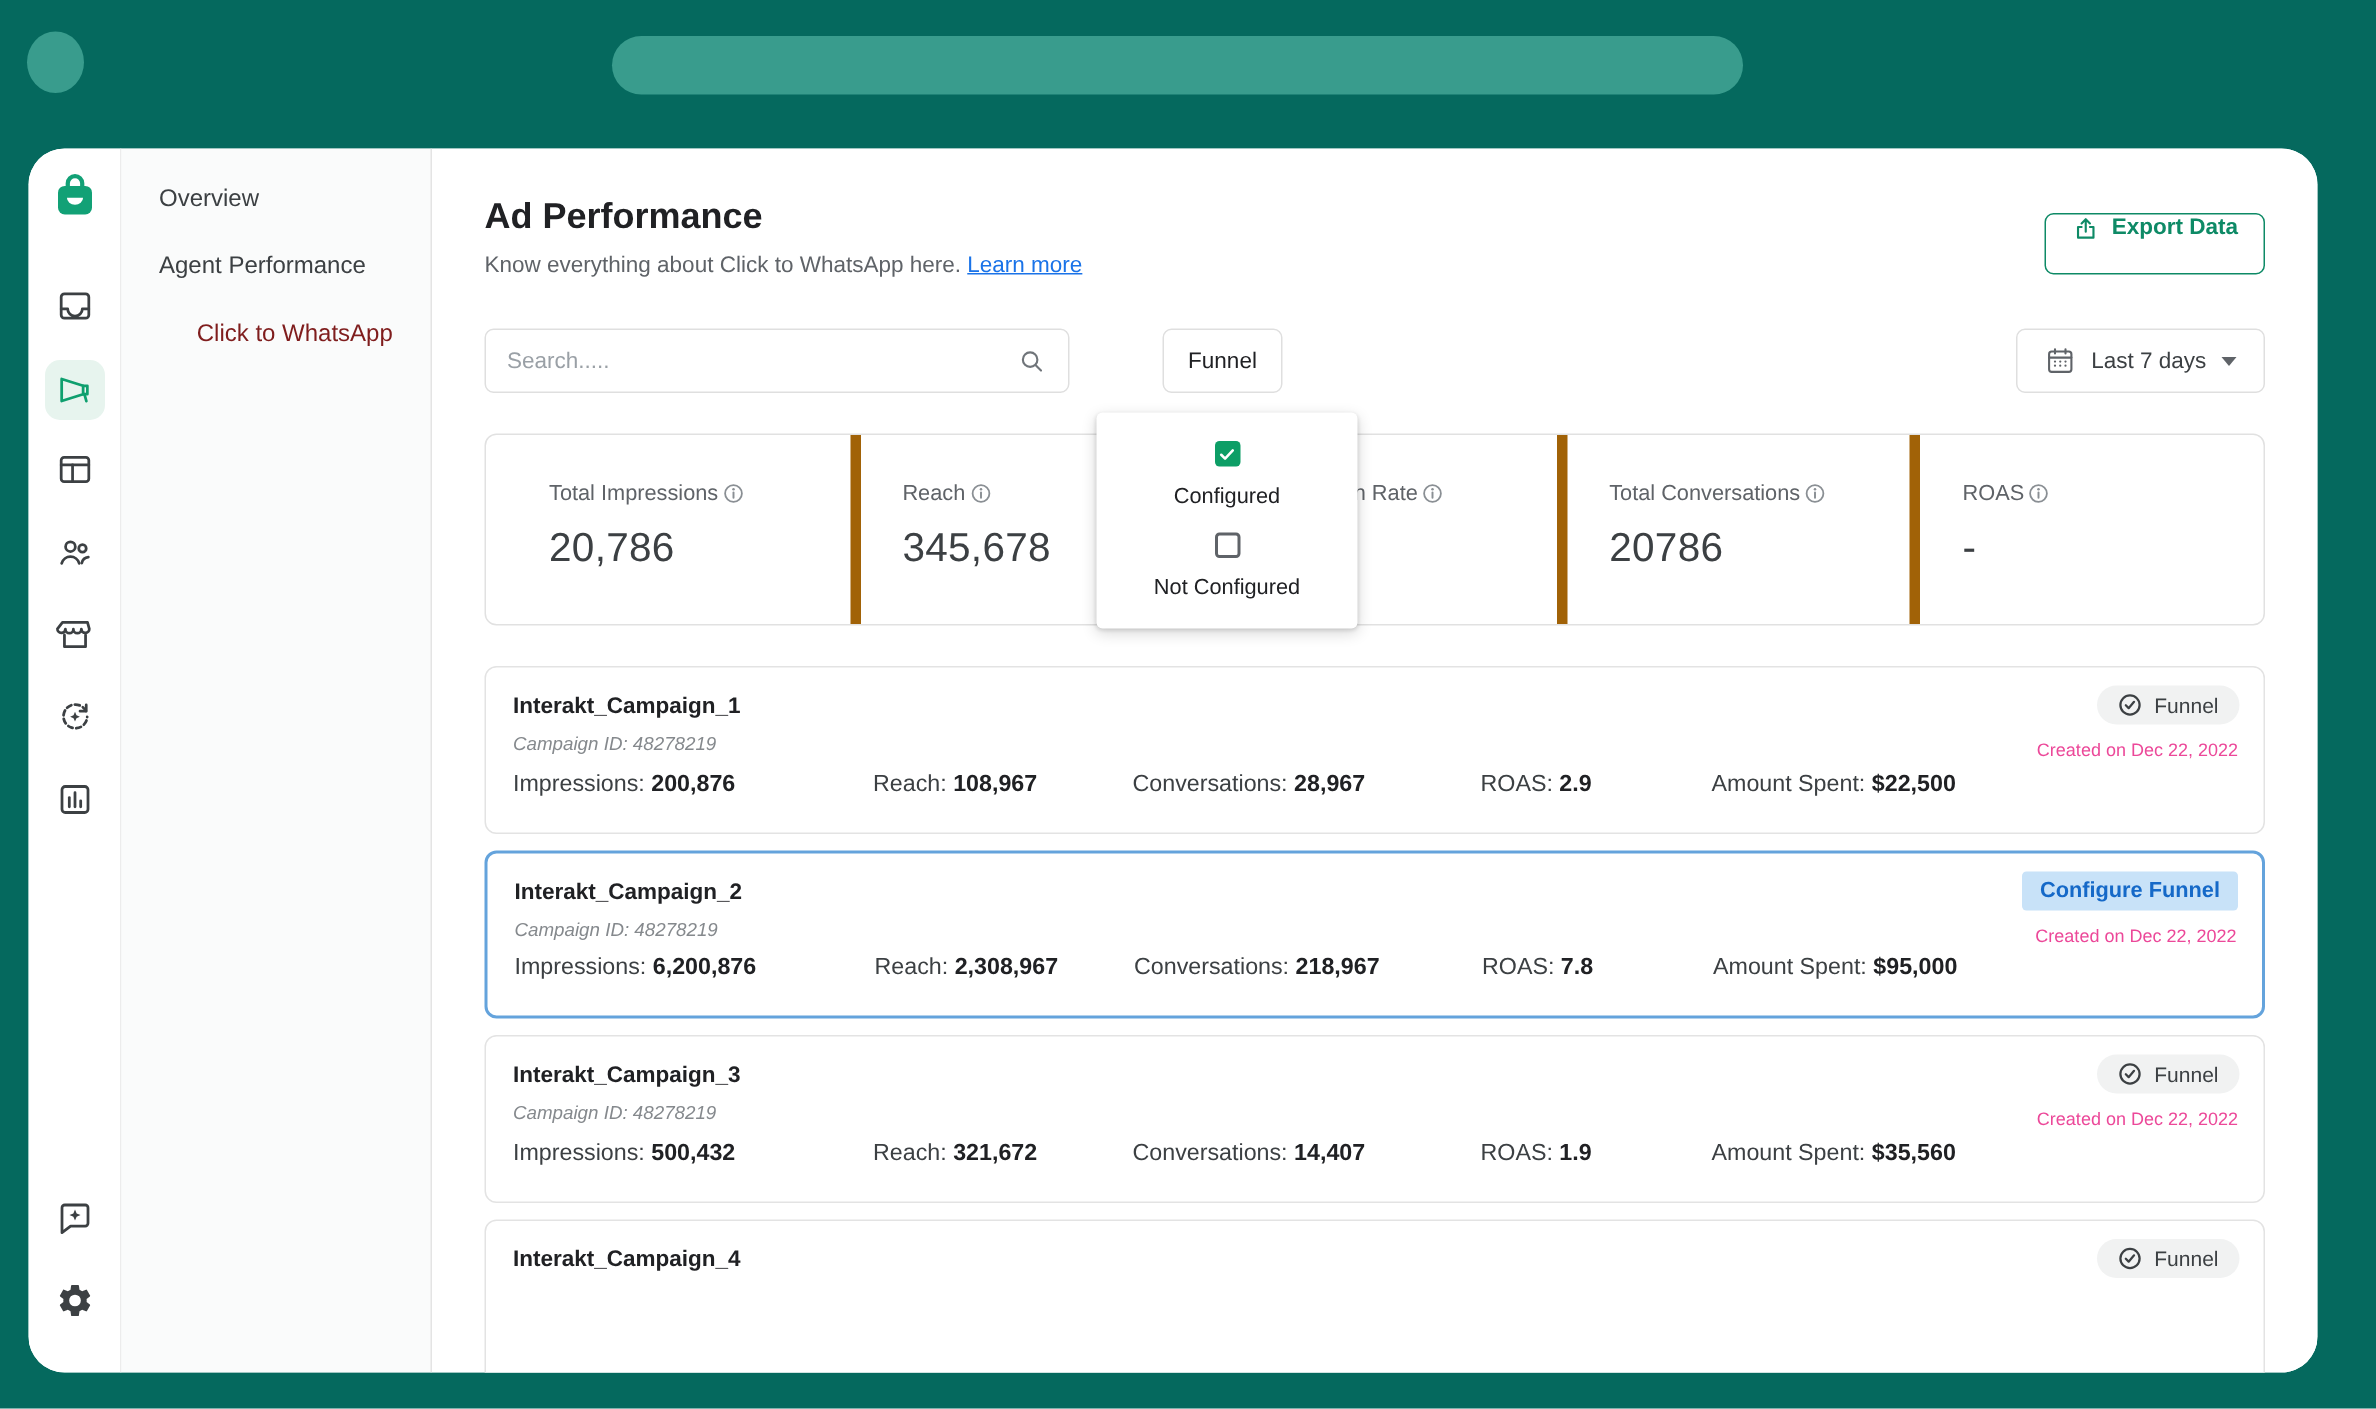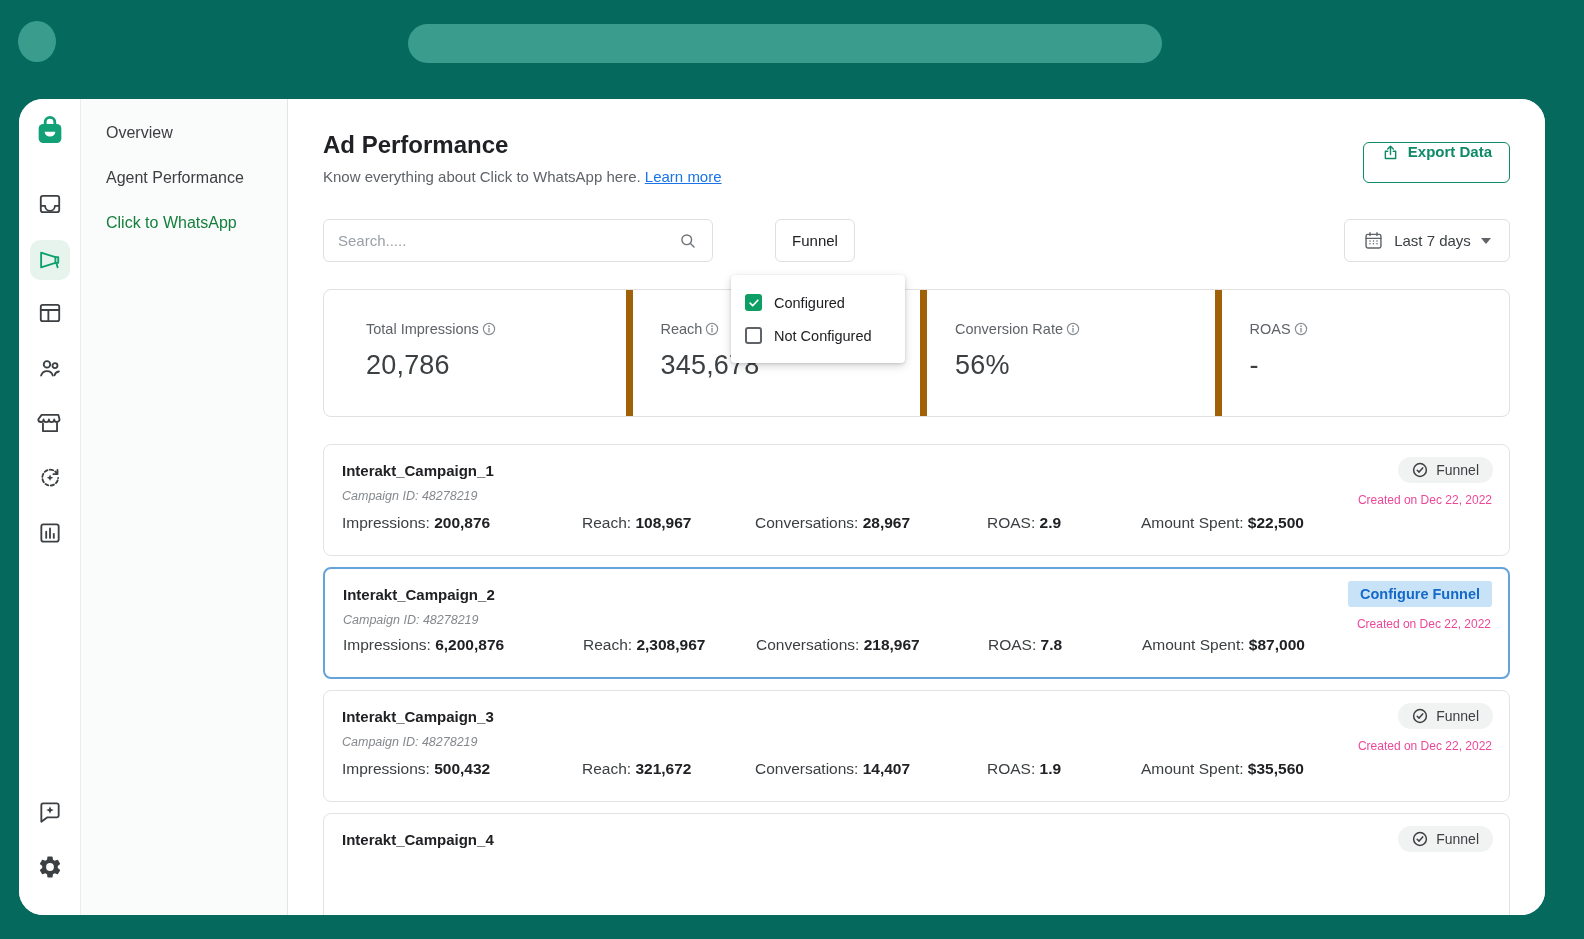--- a/index.html
+++ b/index.html
@@ -34,7 +34,7 @@
   .nav { width:207px; flex:0 0 207px; background:#FAFBFB; border-right:1px solid #E4E4E4; padding:25px 0 0 25px; }
   .nav-title { font-size:20px; font-weight:700; color:#2B2B2B; line-height:1.27; width:140px; margin-bottom:82px; }
   .nav-item { font-size:16px; color:#3C4043; margin-bottom:27px; cursor:pointer; }
-  .nav-item.active { color:#15803d; font-weight:500; }
+  .nav-item.active { color:#7f1d1d; font-weight:500;text-align:center; }
 
   
   .content { flex:1; position:relative; background:#fff; padding:32px 35px 0 35px; }

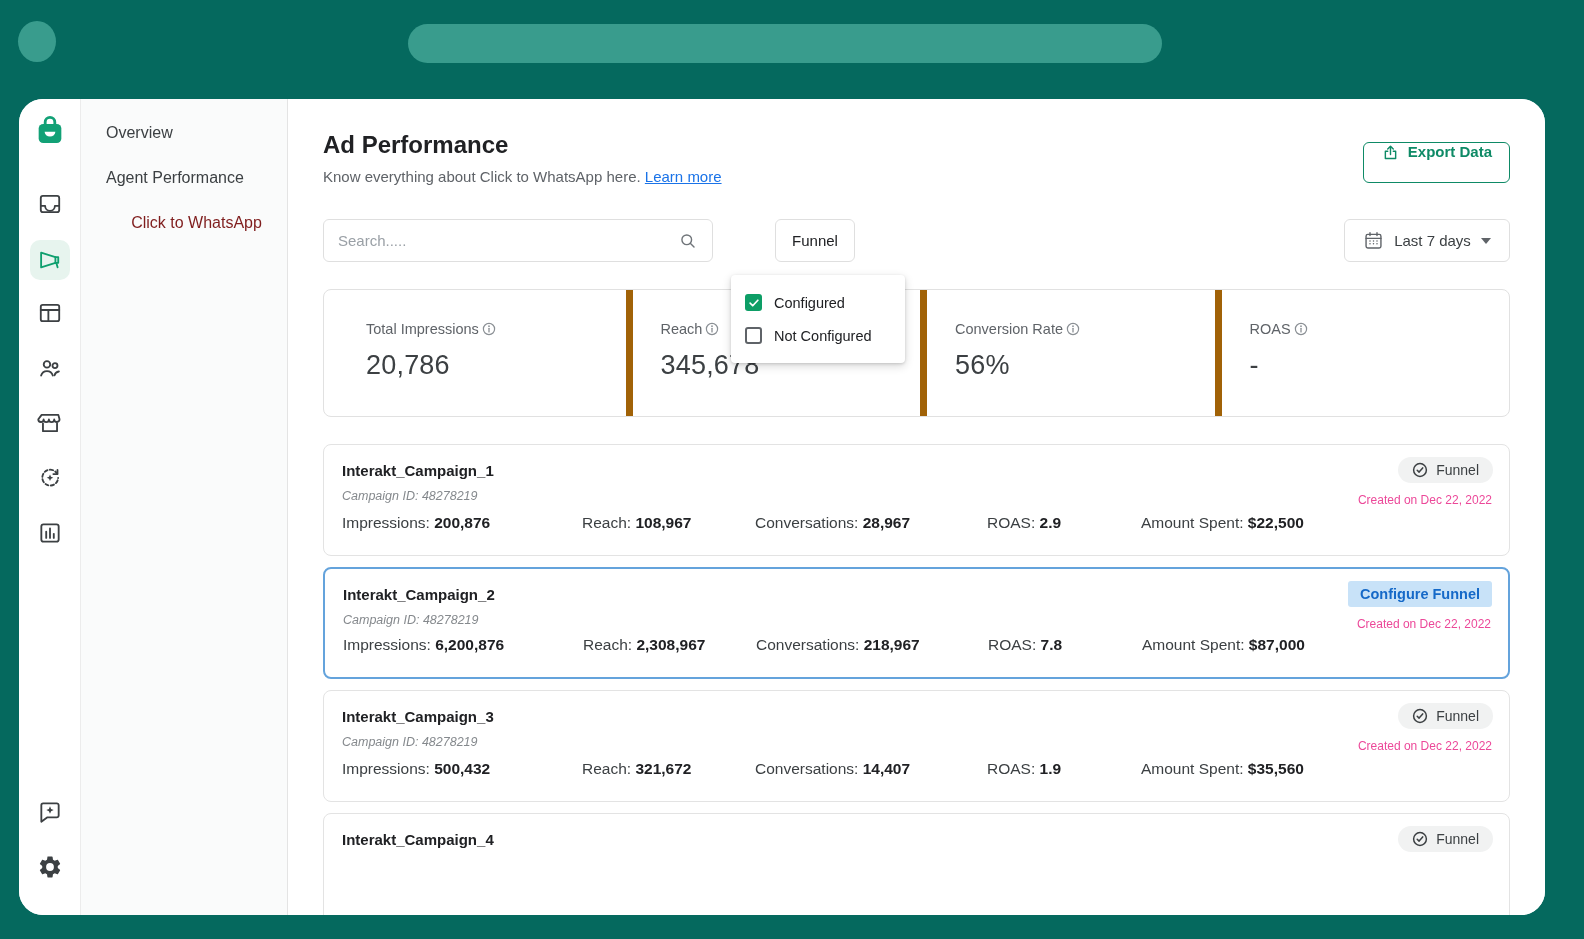--- a/index.html
+++ b/index.html
@@ -65,7 +65,7 @@
   
   .dropdown { position:absolute; left:443px; top:176px; width:174px; background:#fff; border-radius:4px;
               box-shadow:0 1px 3px rgba(0,0,0,.14), 0 3px 10px rgba(0,0,0,.16); padding:11px 0; z-index:30; }
-  .dd-item { display:flex; align-items:center; gap:12px; padding:8px 14px; font-size:14.5px; color:#202124; cursor:pointer; }
+  .dd-item { display:flex; align-items:center; gap:12px; padding:8px 14px; font-size:14.5px; color:#202124; cursor:pointer;flex-direction:column; }
   .cb { width:17px; height:17px; border-radius:3px; flex:0 0 17px; display:flex; align-items:center; justify-content:center; }
   .cb.checked { background:#0D9E66; }
   .cb.unchecked { border:2px solid #5F6368; background:#fff; }

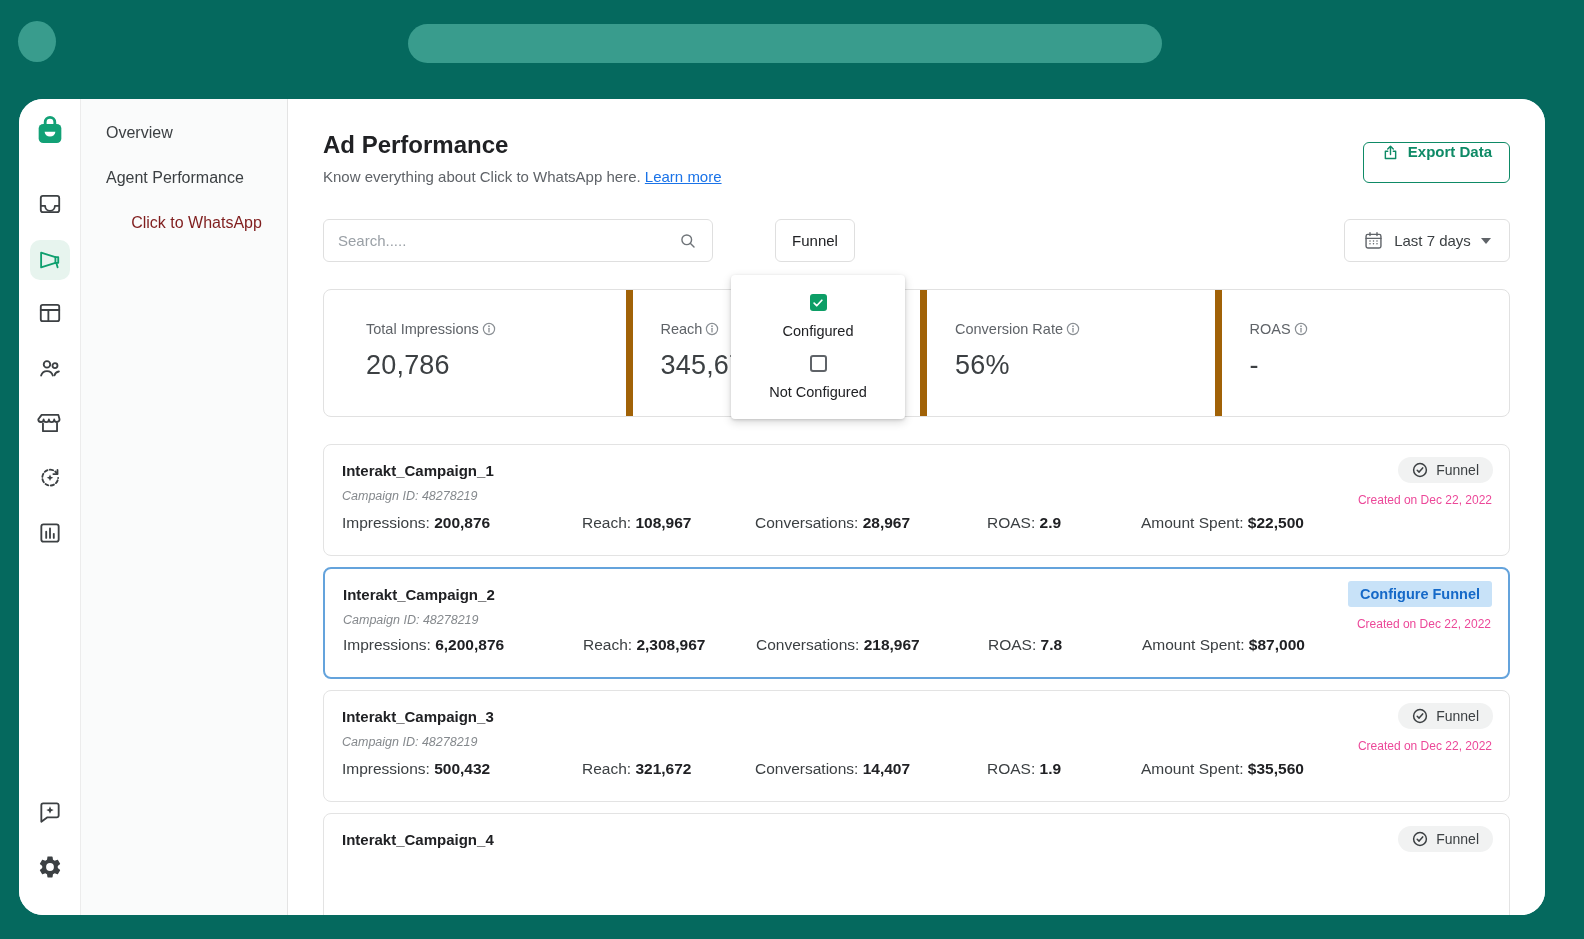--- a/index.html
+++ b/index.html
@@ -284,6 +284,17 @@
       </div>
       <div class="stat-col">
         <div class="stat-label">
+            <span>Total Conversations</span>
+          <svg width="14" height="14" viewBox="0 0 14 14">
+              <circle cx="7" cy="7" r="5.6" fill="none" stroke="#8A8F94" stroke-width="1.2"></circle>
+              <path d="M7 6.3v3.6" stroke="#8A8F94" stroke-width="1.3" stroke-linecap="round"></path>
+              <circle cx="7" cy="4.2" r=".85" fill="#8A8F94"></circle>
+            </svg>
+          </div>
+        <div class="stat-value">20786</div>
+      </div>
+      <div class="stat-col">
+        <div class="stat-label">
             <span>ROAS</span>
           <svg width="14" height="14" viewBox="0 0 14 14">
               <circle cx="7" cy="7" r="5.6" fill="none" stroke="#8A8F94" stroke-width="1.2"></circle>

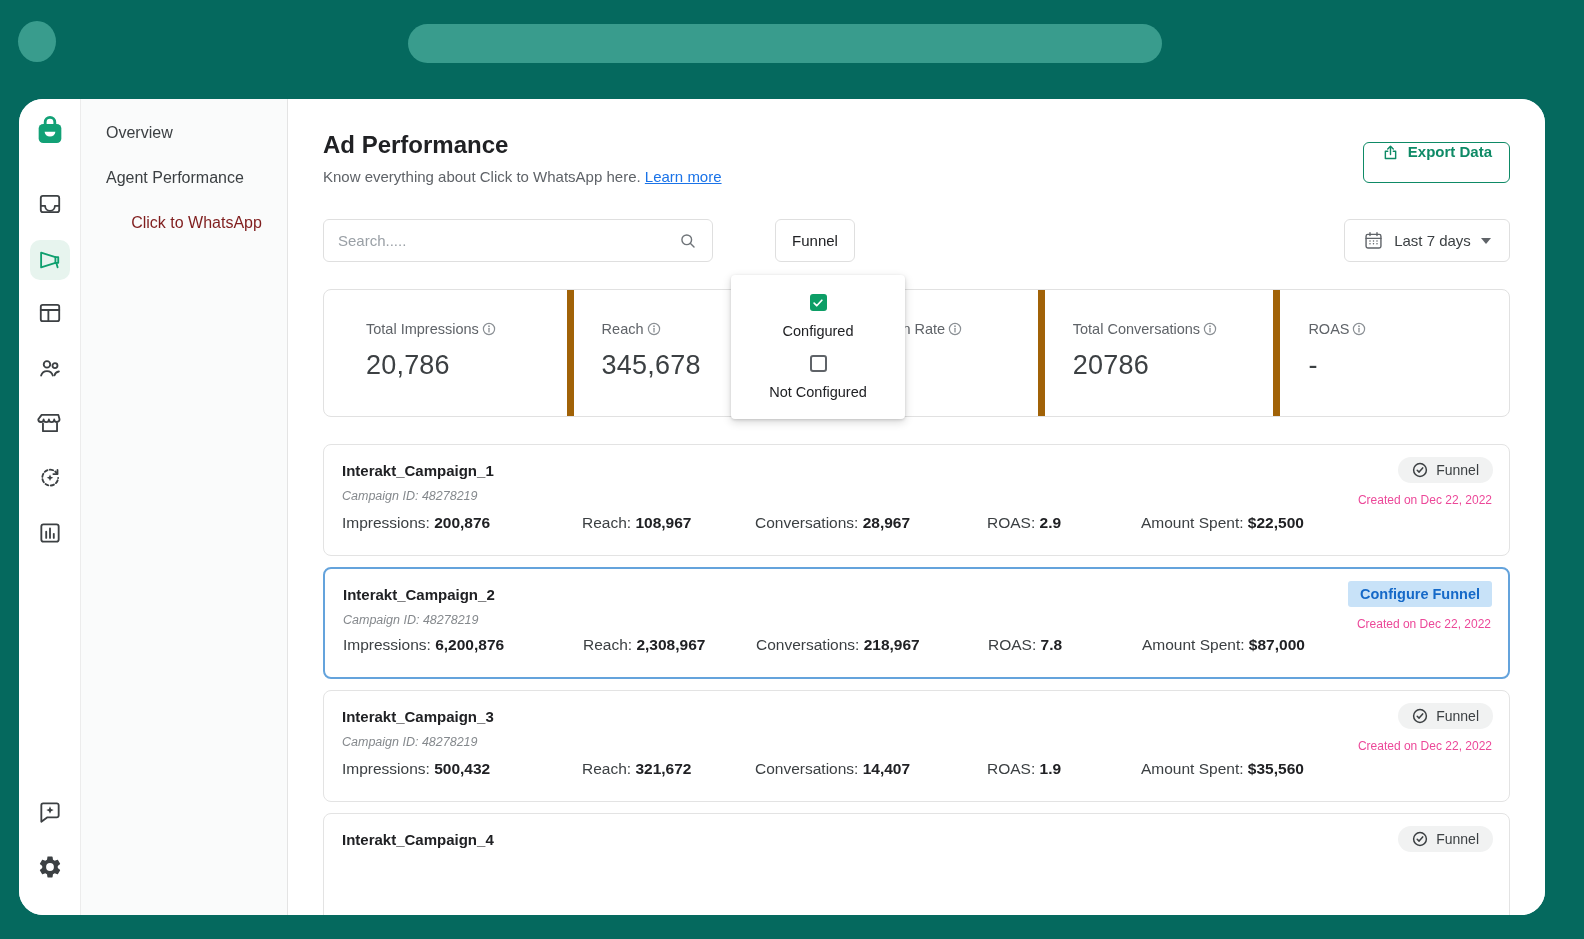--- a/index.html
+++ b/index.html
@@ -338,7 +338,7 @@
           <span class="metric m2"><span>Reach: </span><b>2,308,967</b></span>
           <span class="metric m3"><span>Conversations: </span><b>218,967</b></span>
           <span class="metric m4"><span>ROAS: </span><b>7.8</b></span>
-          <span class="metric"><span>Amount Spent: </span><b>$87,000</b></span>
+          <span class="metric"><span>Amount Spent: </span><b>$95,000</b></span>
         </div>
       </div>
 

